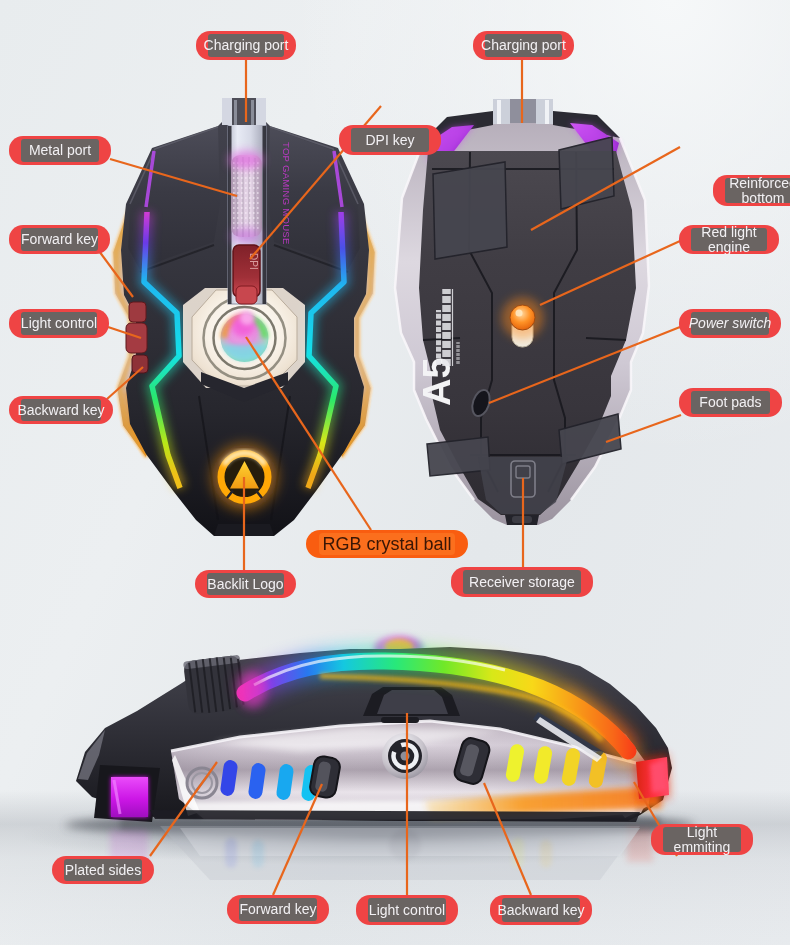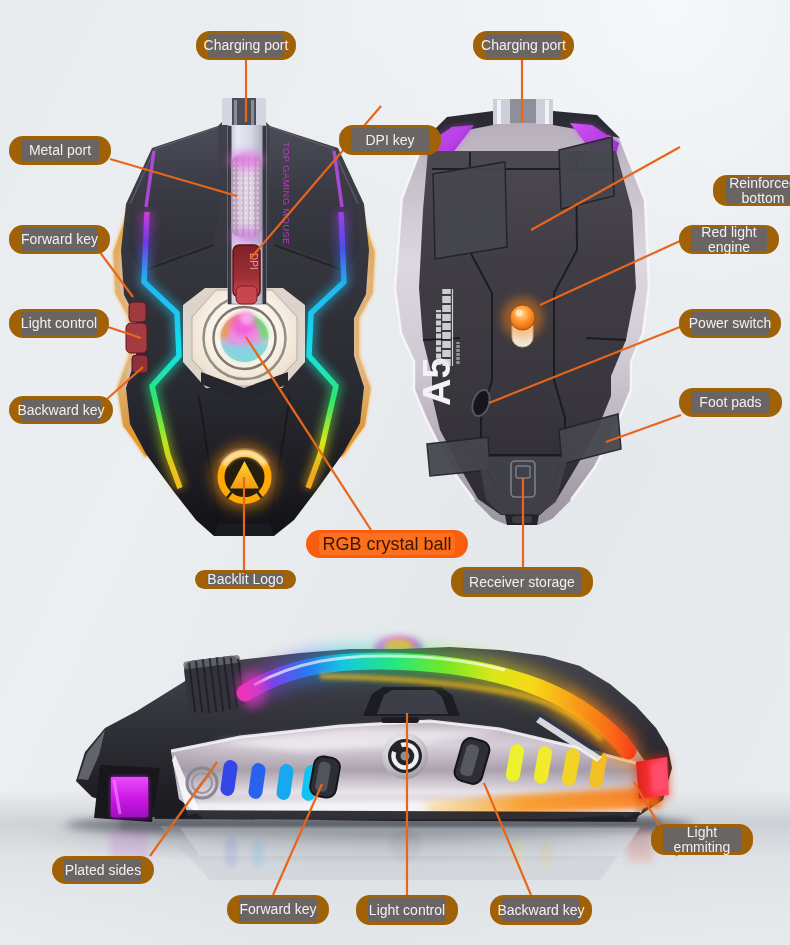--- a/index.html
+++ b/index.html
@@ -7,7 +7,7 @@
   font-family:"Liberation Sans",sans-serif;
   background:linear-gradient(115deg,#e8ecee 0%,#eceff1 30%,#e4e8eb 60%,#e9ecef 100%);}
 #stage{position:absolute;left:0;top:0;width:790px;height:945px;}
-.lb{position:absolute;background:#a16207;border-radius:14px;color:#f2f0f3;
+.lb{position:absolute;background:#ef4444;border-radius:14px;color:#f2f0f3;
   font-size:14px;display:flex;align-items:center;justify-content:center;
   text-align:center;line-height:15px;z-index:5;}
 .lb .in{position:absolute;left:12px;right:12px;top:3px;bottom:3px;background:#6a6462;border-radius:3px;}

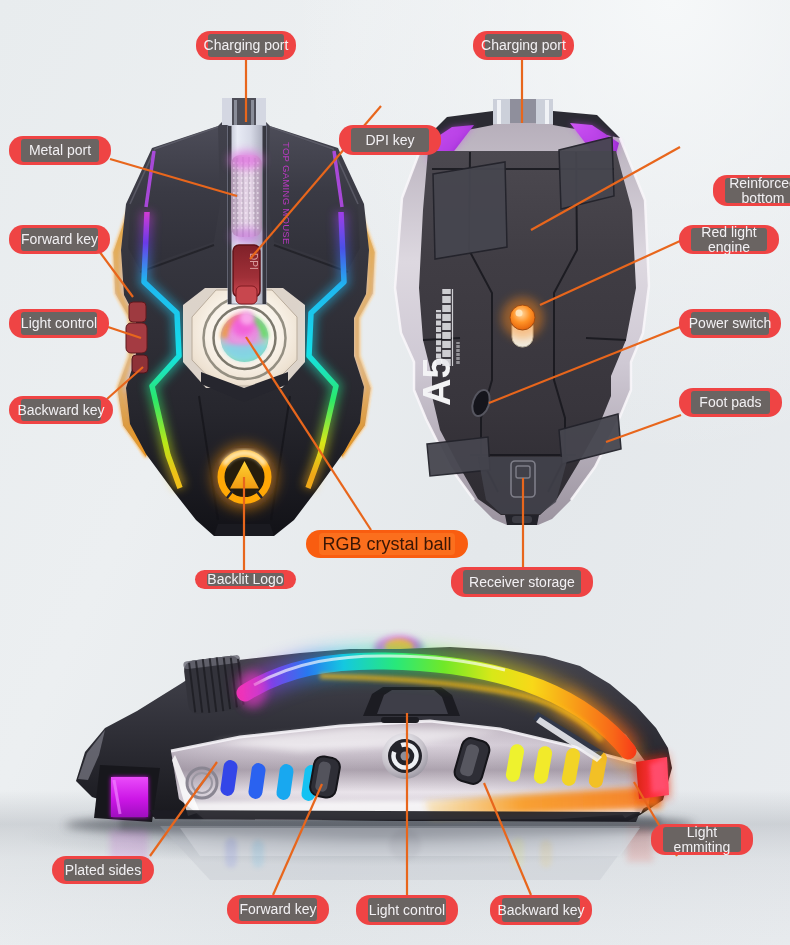--- a/index.html
+++ b/index.html
@@ -543,7 +543,7 @@
     <div class="in"></div>
     <span>Red light<br>engine</span>
   </div>
-<div class="lb" style="left:679px;top:309px;width:102px;height:29px;">
+<div class="lb" style="left:679px;top:309px;width:102px;height:29px;font-style:italic;">
     <div class="in"></div>
     <span>Power switch</span>
   </div>

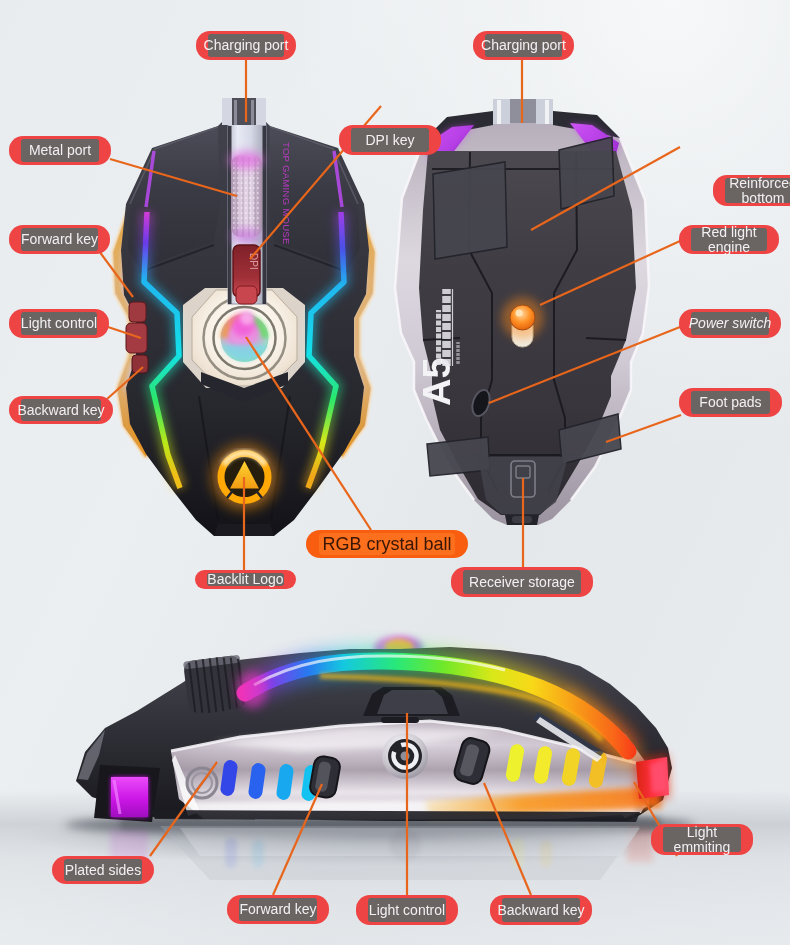--- a/index.html
+++ b/index.html
@@ -555,7 +555,7 @@
     <div class="in"></div>
     <span>RGB crystal ball</span>
   </div>
-<div class="lb" style="left:195px;top:570px;width:101px;height:19px;">
+<div class="lb" style="left:195px;top:570px;width:101px;height:28px;">
     <div class="in"></div>
     <span>Backlit Logo</span>
   </div>

